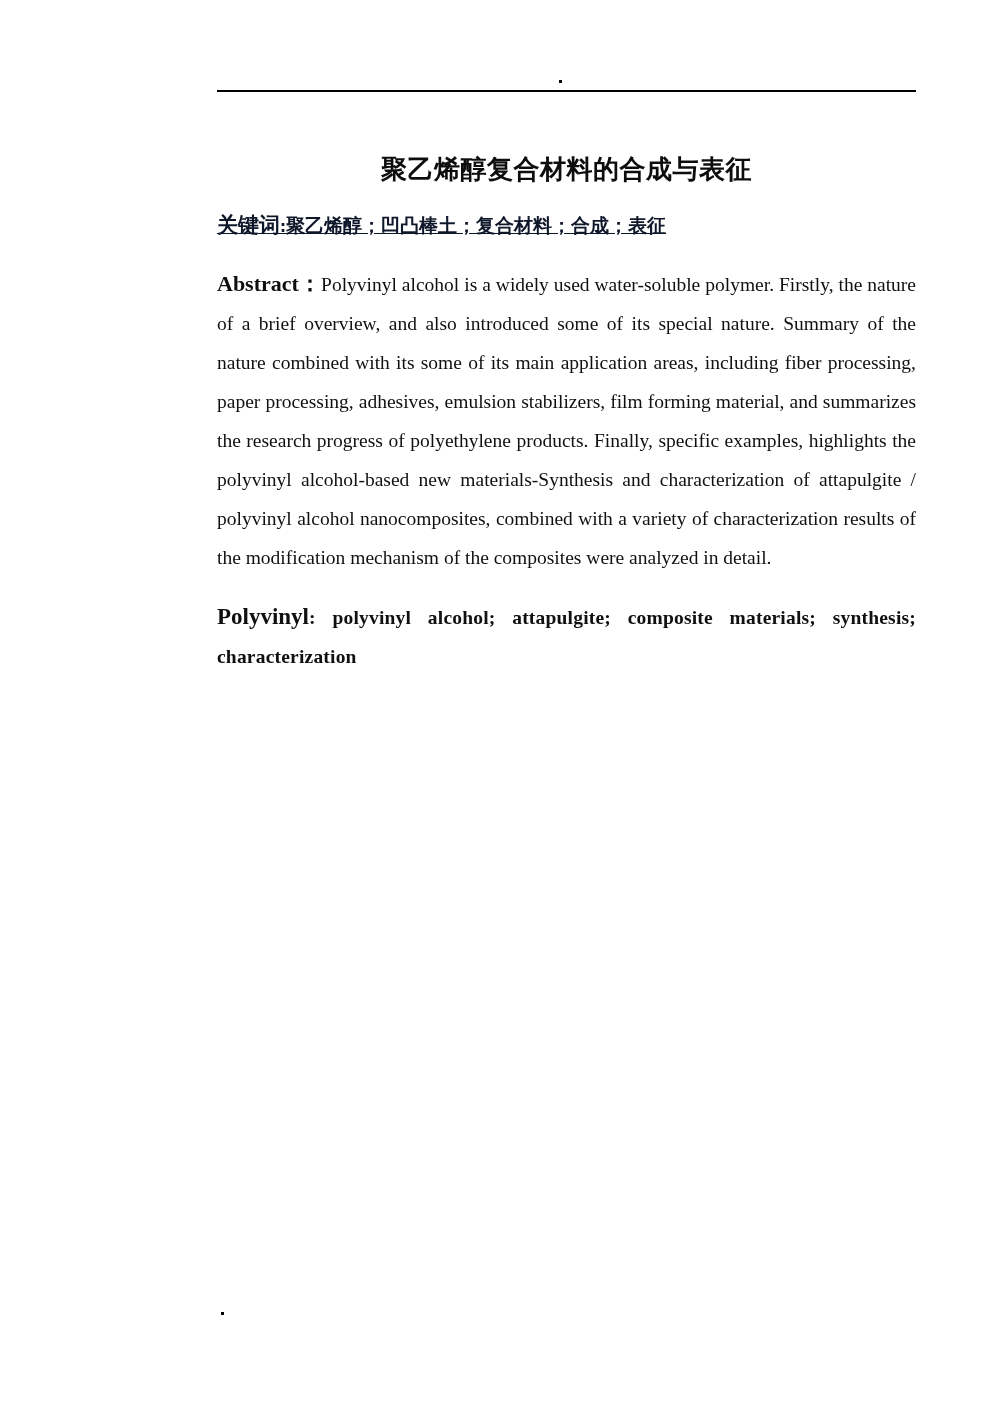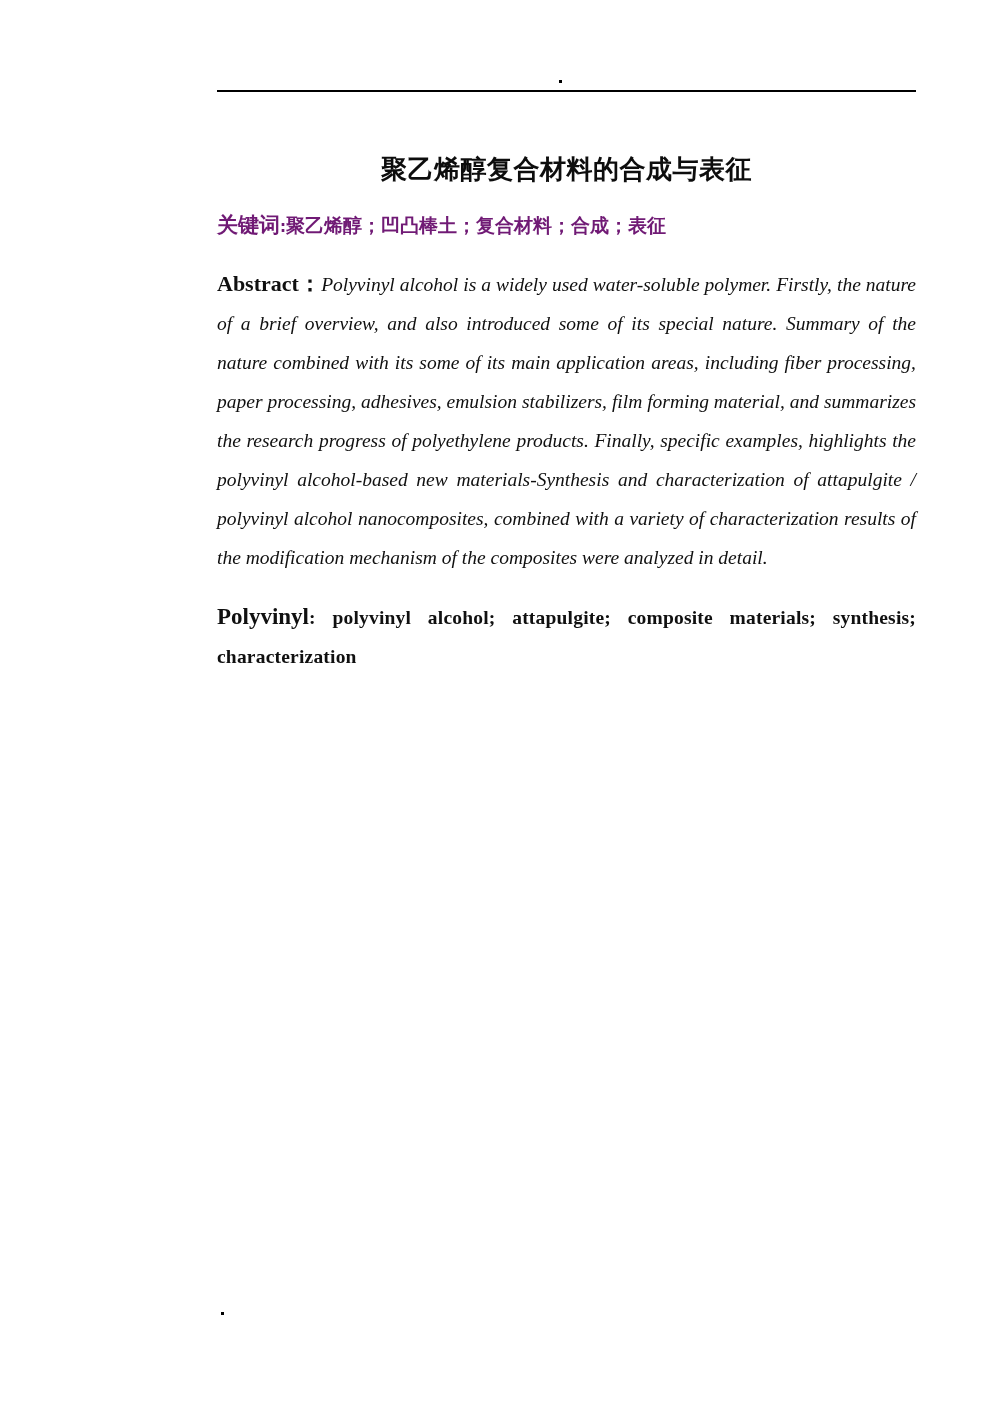--- a/index.html
+++ b/index.html
@@ -97,7 +97,8 @@
     margin-top: 22px;
     font-size: 19px;
     line-height: 34px;
-    color: #701a75;
+    color: #0f172a;
+    text-decoration: underline;
   }
 
   .cn-kw-label {

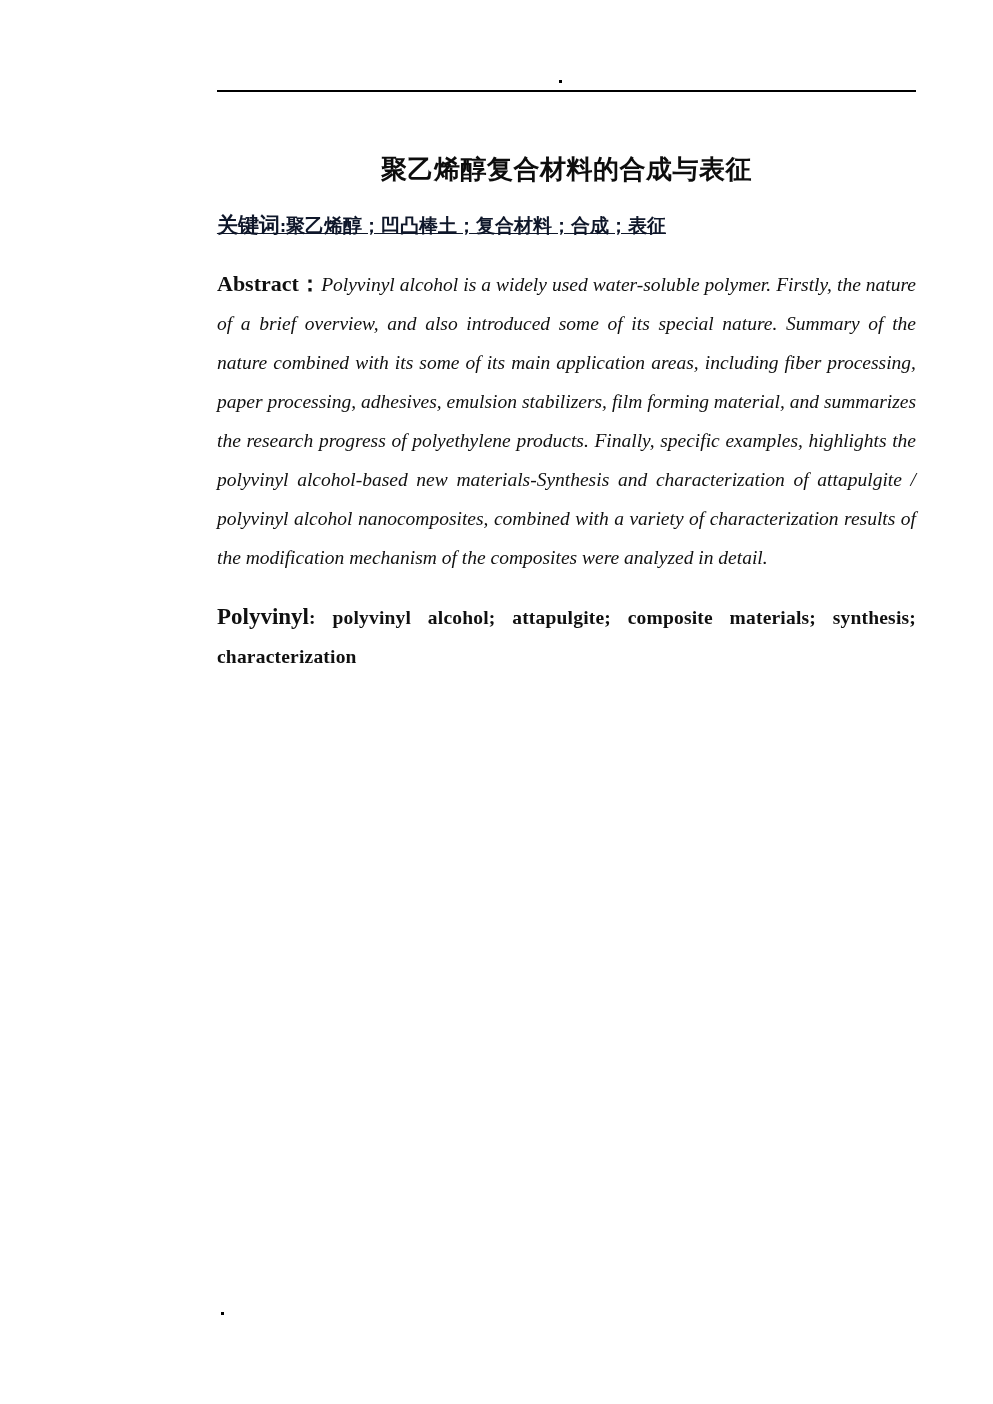--- a/index.html
+++ b/index.html
@@ -131,7 +131,6 @@
 
   .en-abstract-body {
     font-family: "Liberation Serif", "DejaVu Serif", serif;
-    font-style: italic;
   }
 
   

